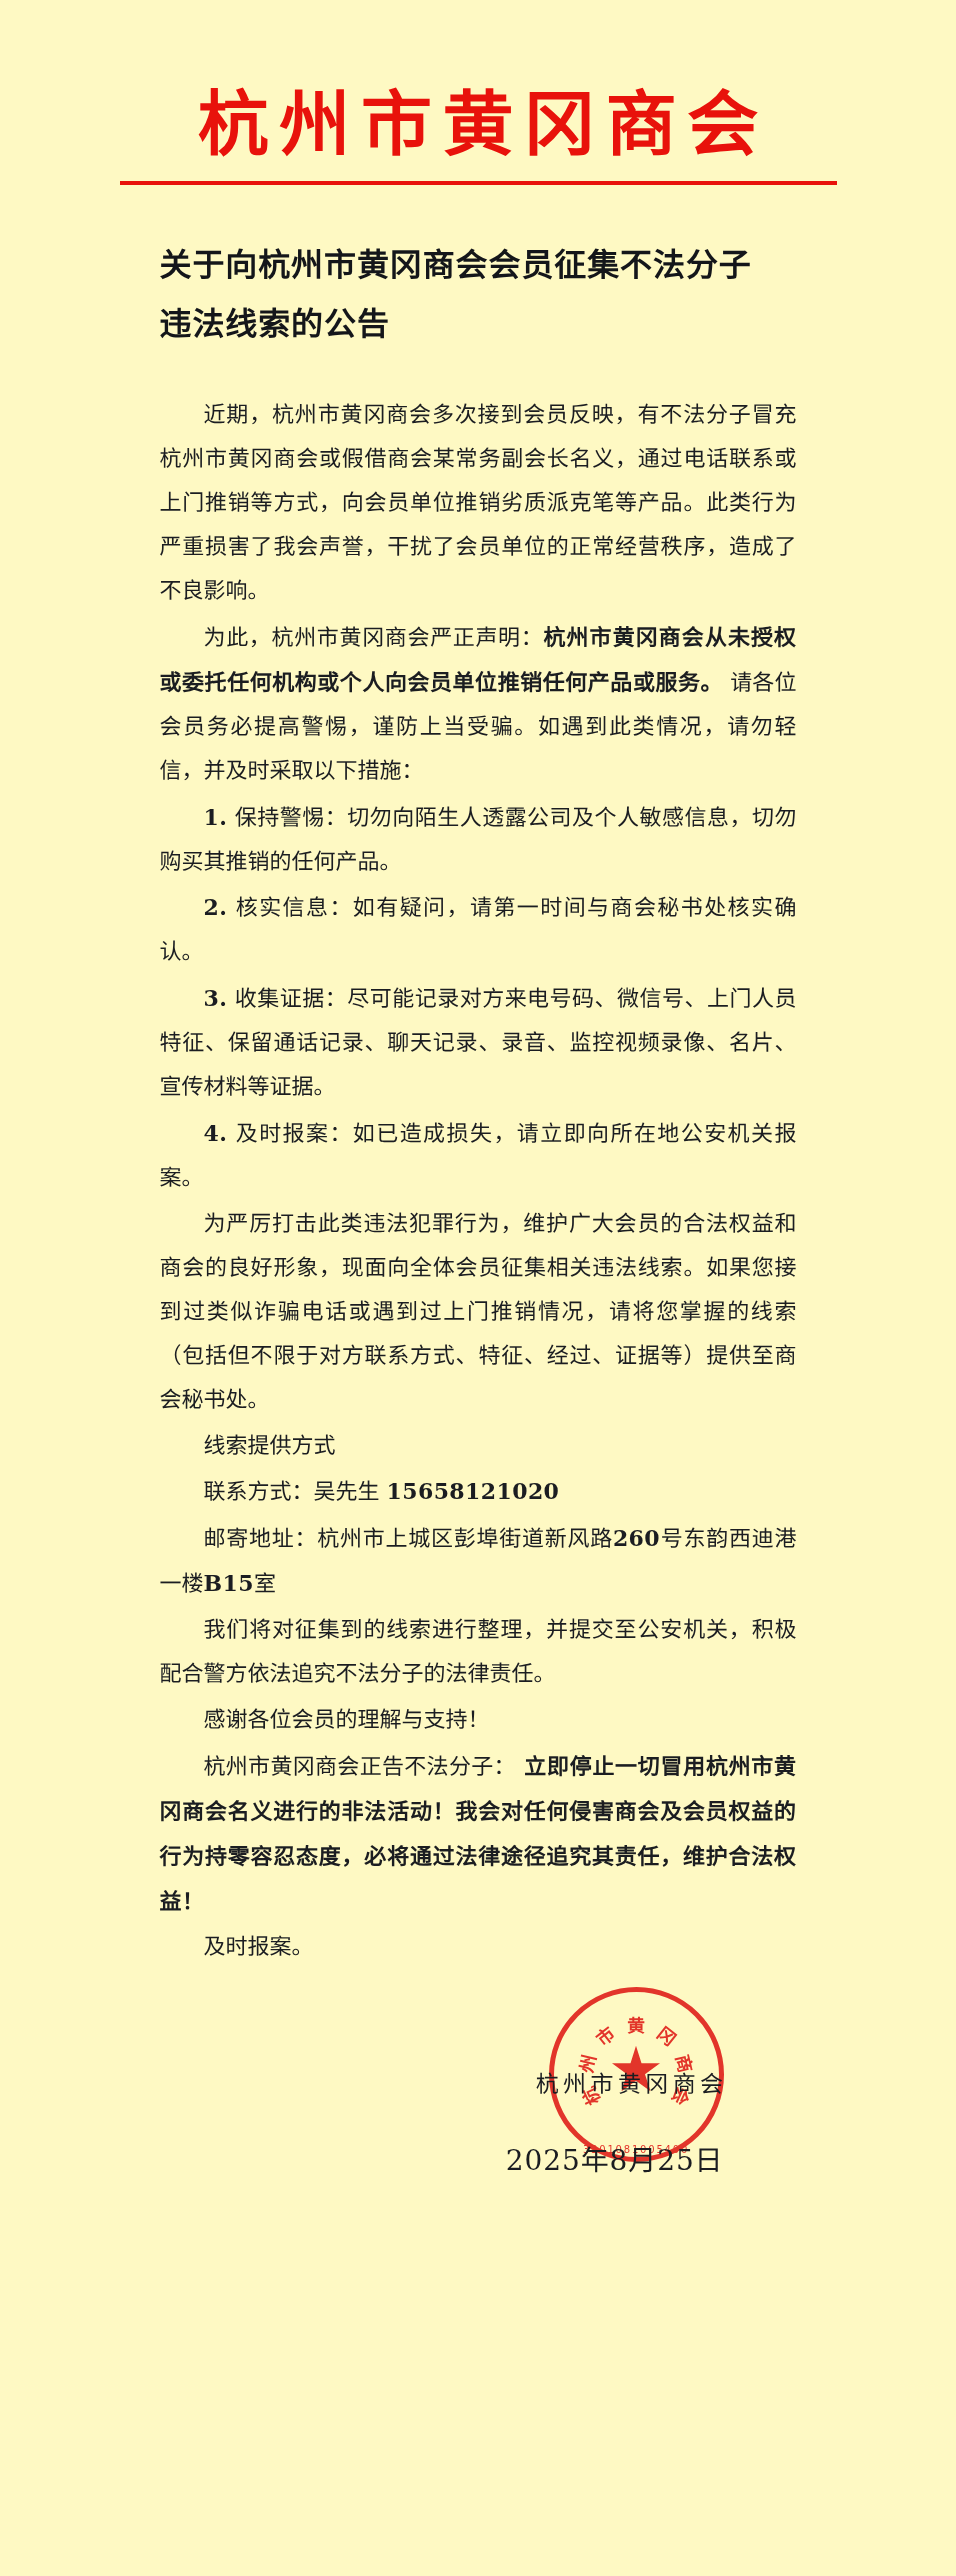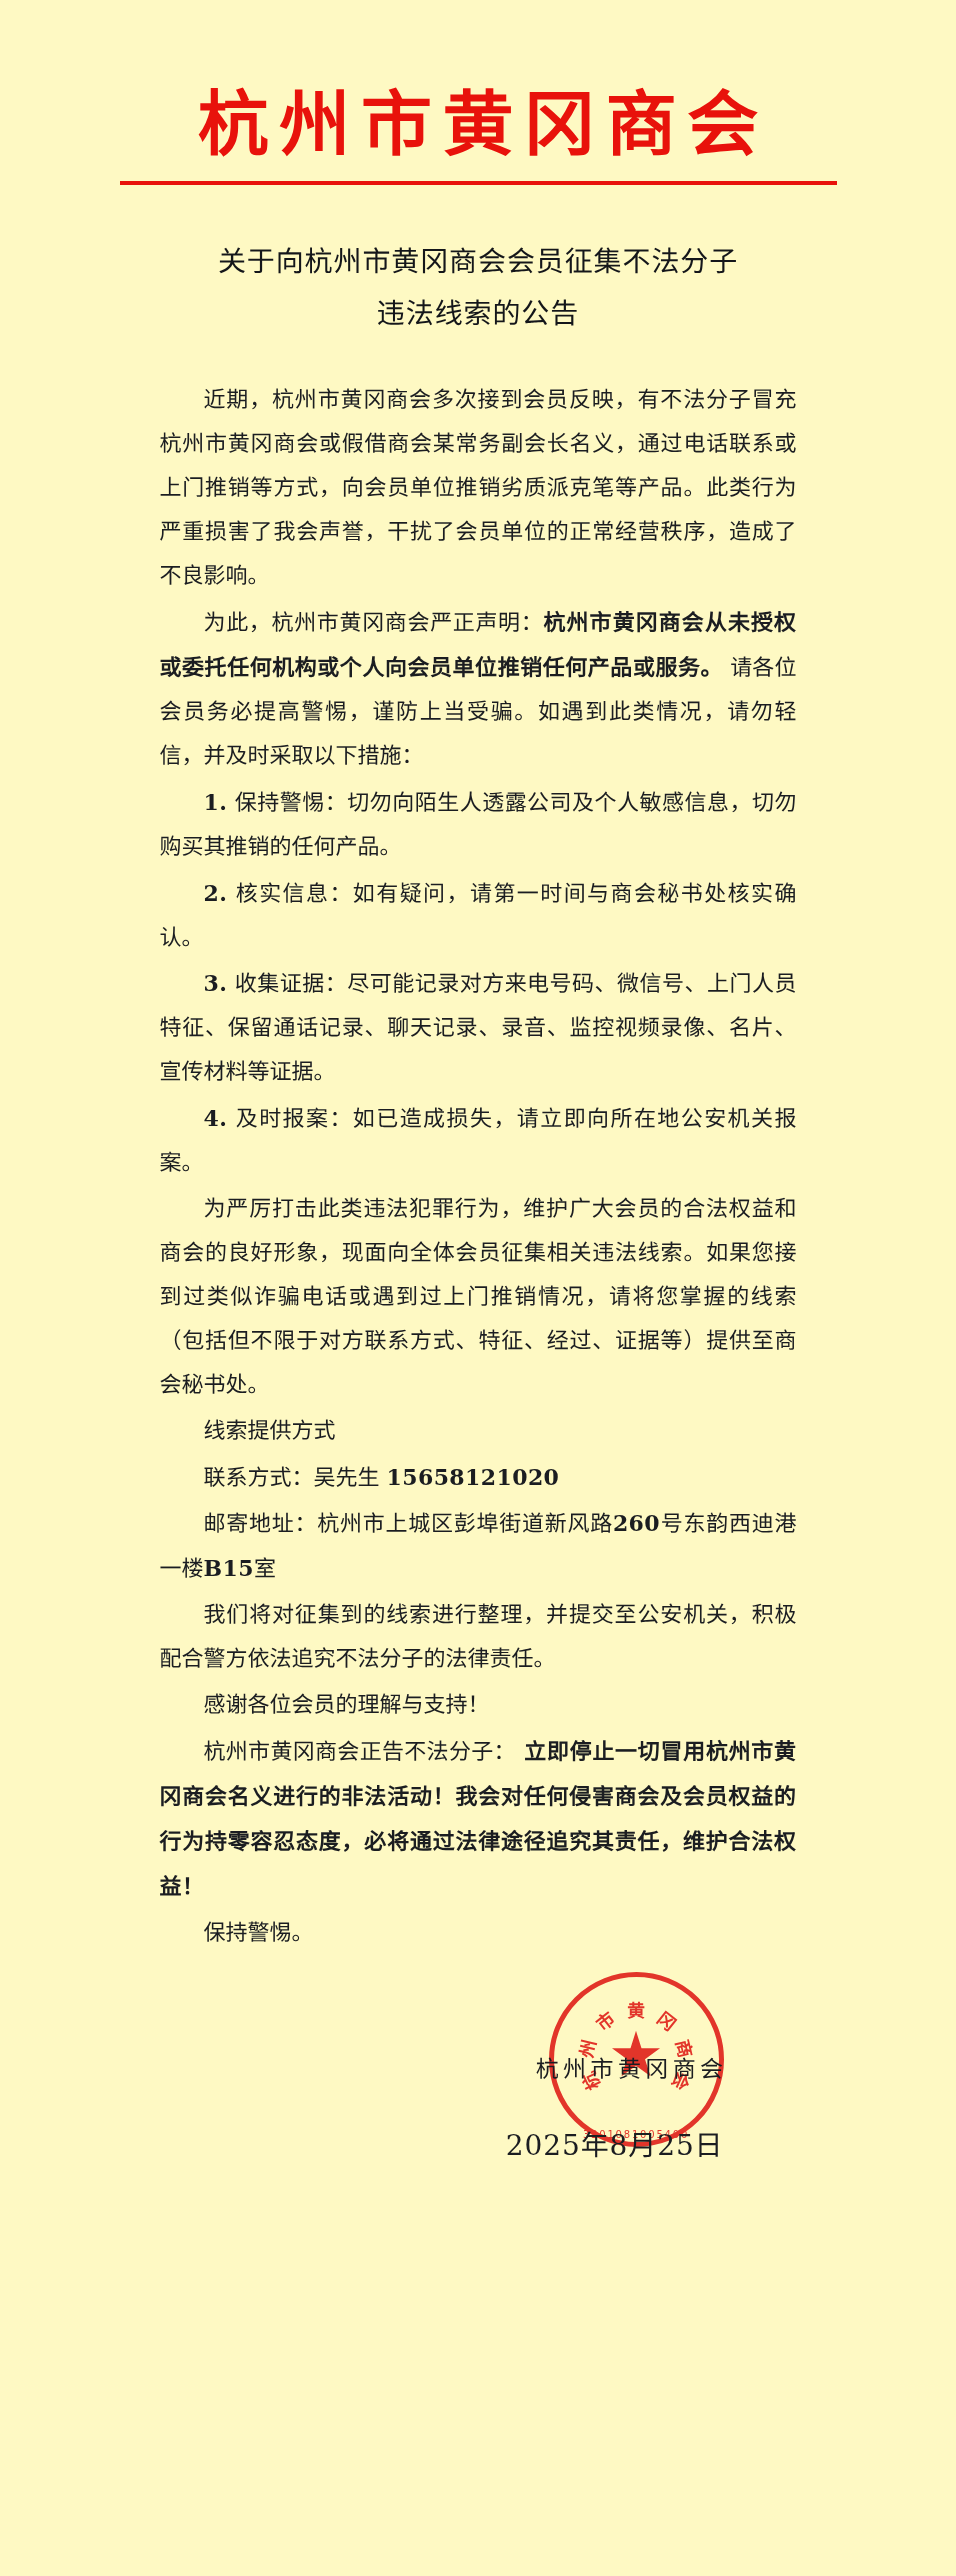--- a/index.html
+++ b/index.html
@@ -54,10 +54,9 @@
   .doc-title {
     width: 637px;
     margin-top: 51px;
-    text-align: center;
-    font-family: "DejaVu Serif", "Liberation Serif", serif;
-    font-size: 28px;
-    font-weight: 400;
+    font-family: "DejaVu Serif", "Liberation Serif", serif;
+    font-size: 32px;
+    font-weight: 700;
     color: #14161a;
     line-height: 1.85;
     letter-spacing: 0.9px;

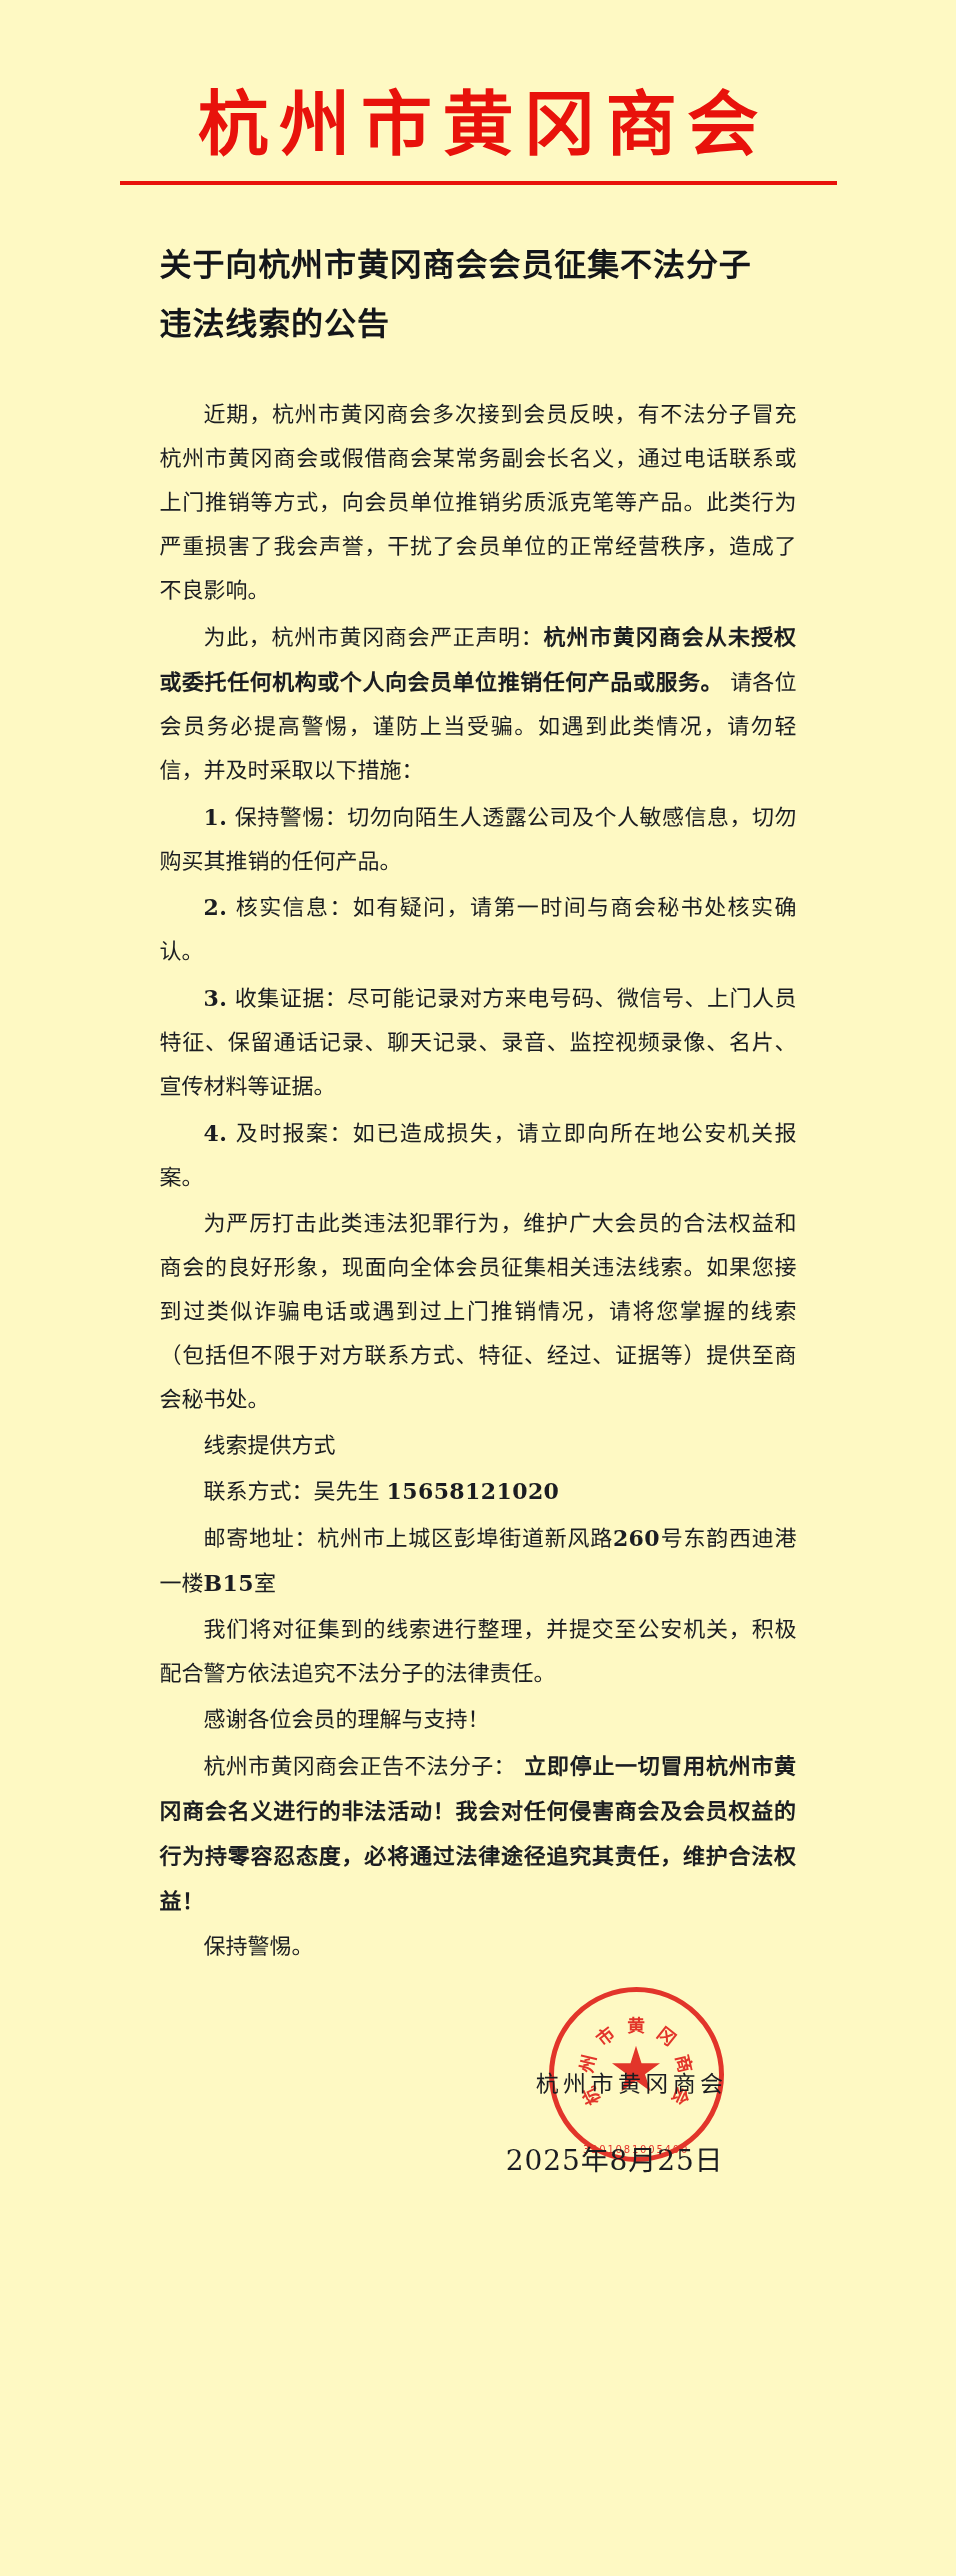--- a/index.html
+++ b/index.html
@@ -213,7 +213,7 @@
 
     <p class="para"><span>杭州市黄冈商会正告不法分子：</span><span class="b"> 立即停止一切冒用杭州市黄冈商会名义进行的非法活动！我会对任何侵害商会及会员权益的行为持零容忍态度，必将通过法律途径追究其责任，维护合法权益！</span></p>
 
-    <p class="para">保持警惕。</p>
+    <p class="para">及时报案。</p>
   </div>
 
   <div class="sign-area">

